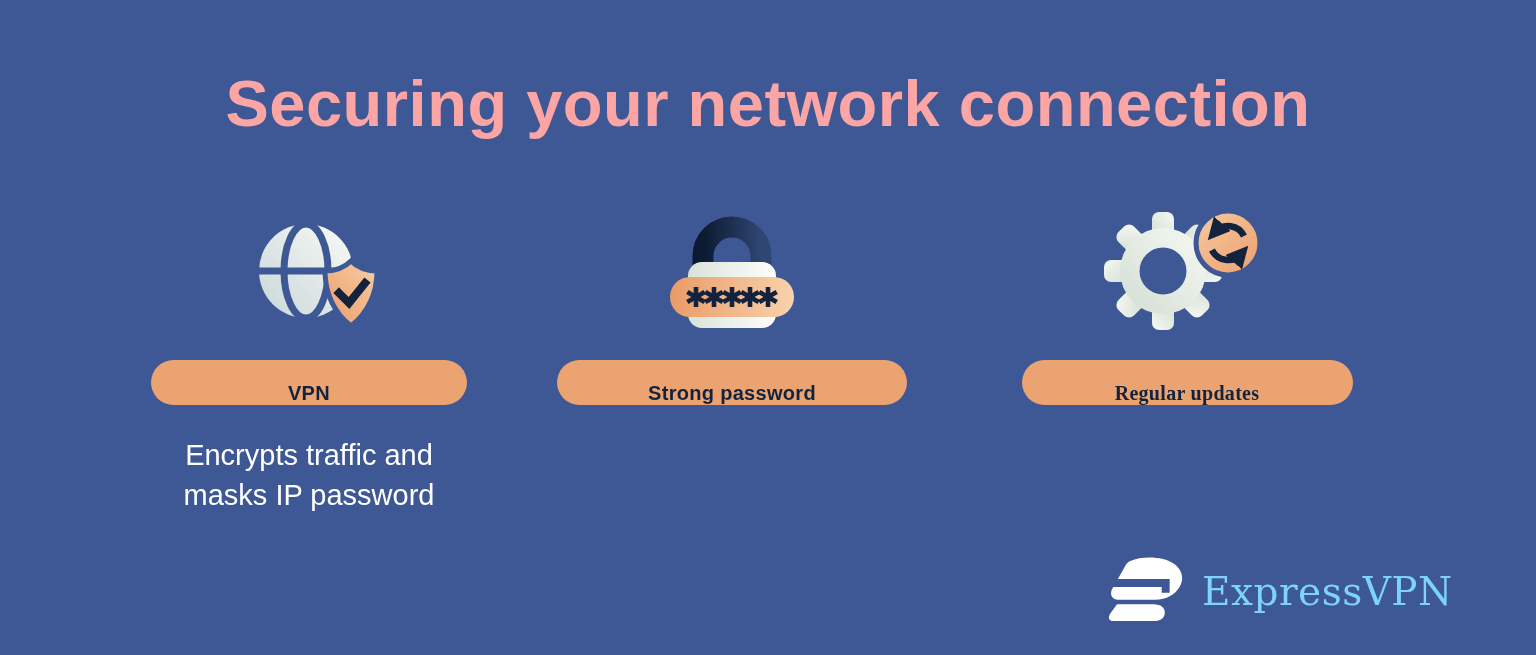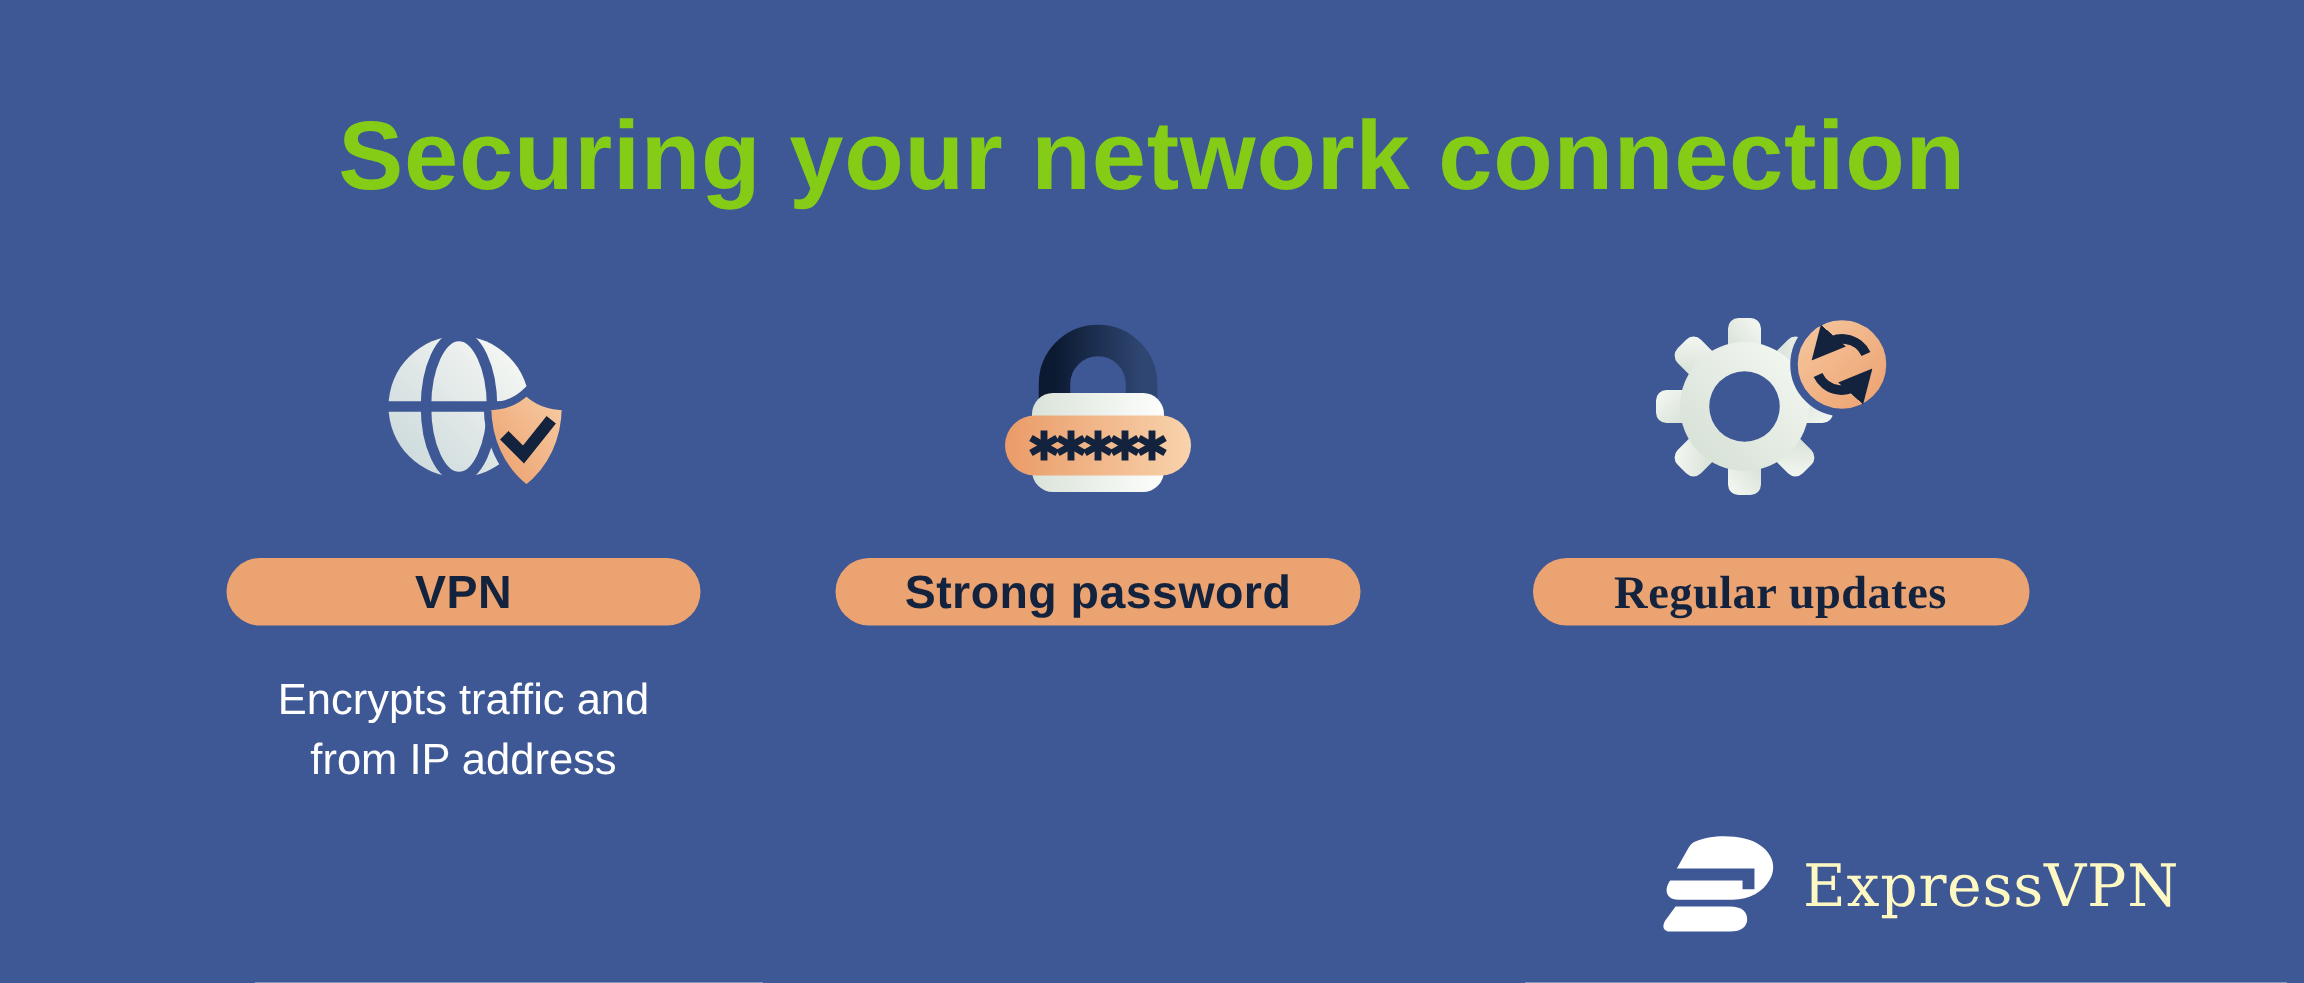--- a/index.html
+++ b/index.html
@@ -13,7 +13,7 @@
   .title{
     position:absolute;top:66px;left:0;width:1536px;
     text-align:center;
-    color:#84cc16;
+    color:#fca5a5;
     font-size:65px;
     font-weight:700;
     letter-spacing:0.5px;

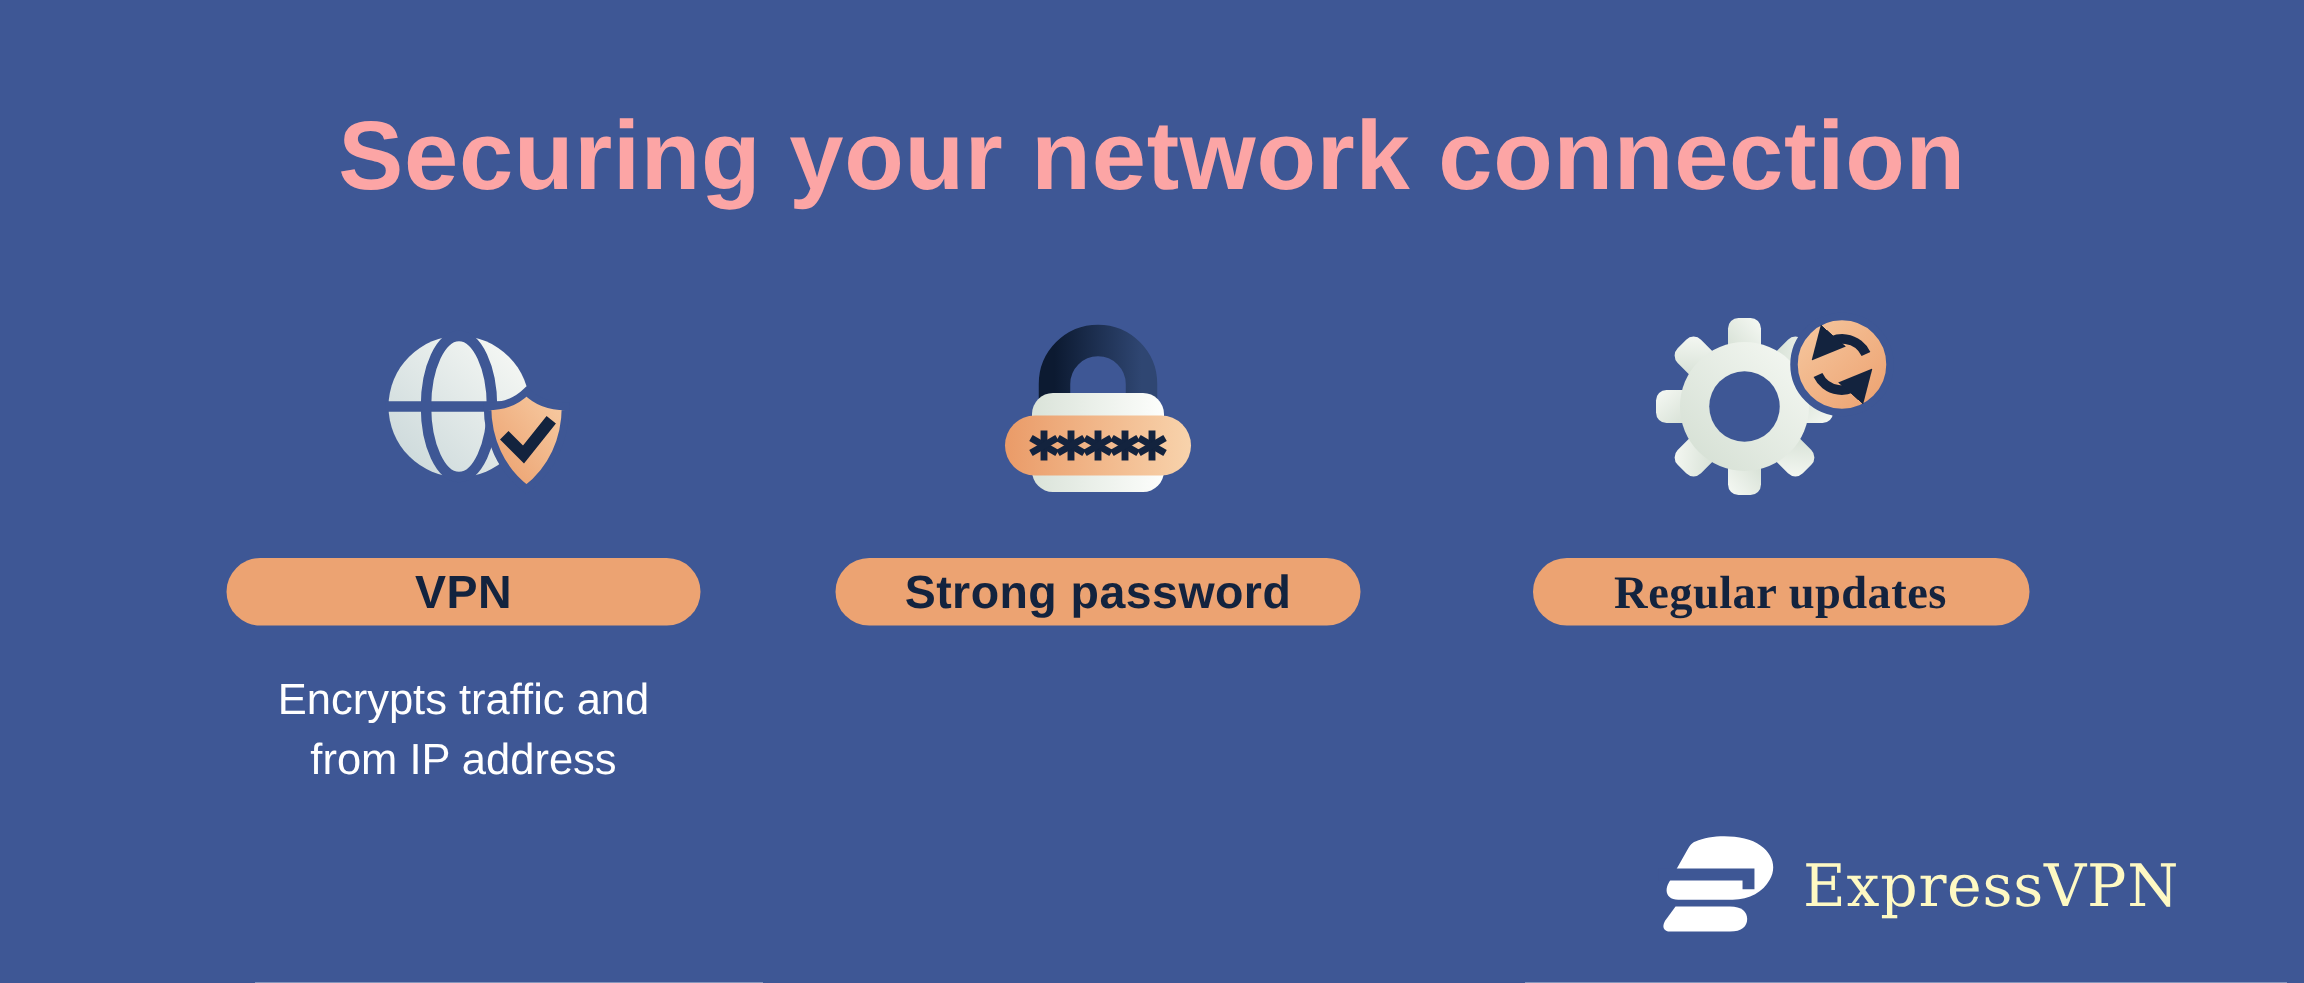--- a/index.html
+++ b/index.html
@@ -30,13 +30,13 @@
     display:flex;align-items:center;justify-content:center;
   }
   .pill{
-    margin-top:26px;
+    margin-top:14px;
     height:45px;
     border-radius:23px;
     background:#ECA372;
-    display:flex;align-items:center;justify-content:center;
+    display:flex;align-items:flex-end;justify-content:center;
     color:#13233E;
-    font-size:31px;
+    font-size:20px;
     font-weight:700;
     letter-spacing:0.3px;
   }

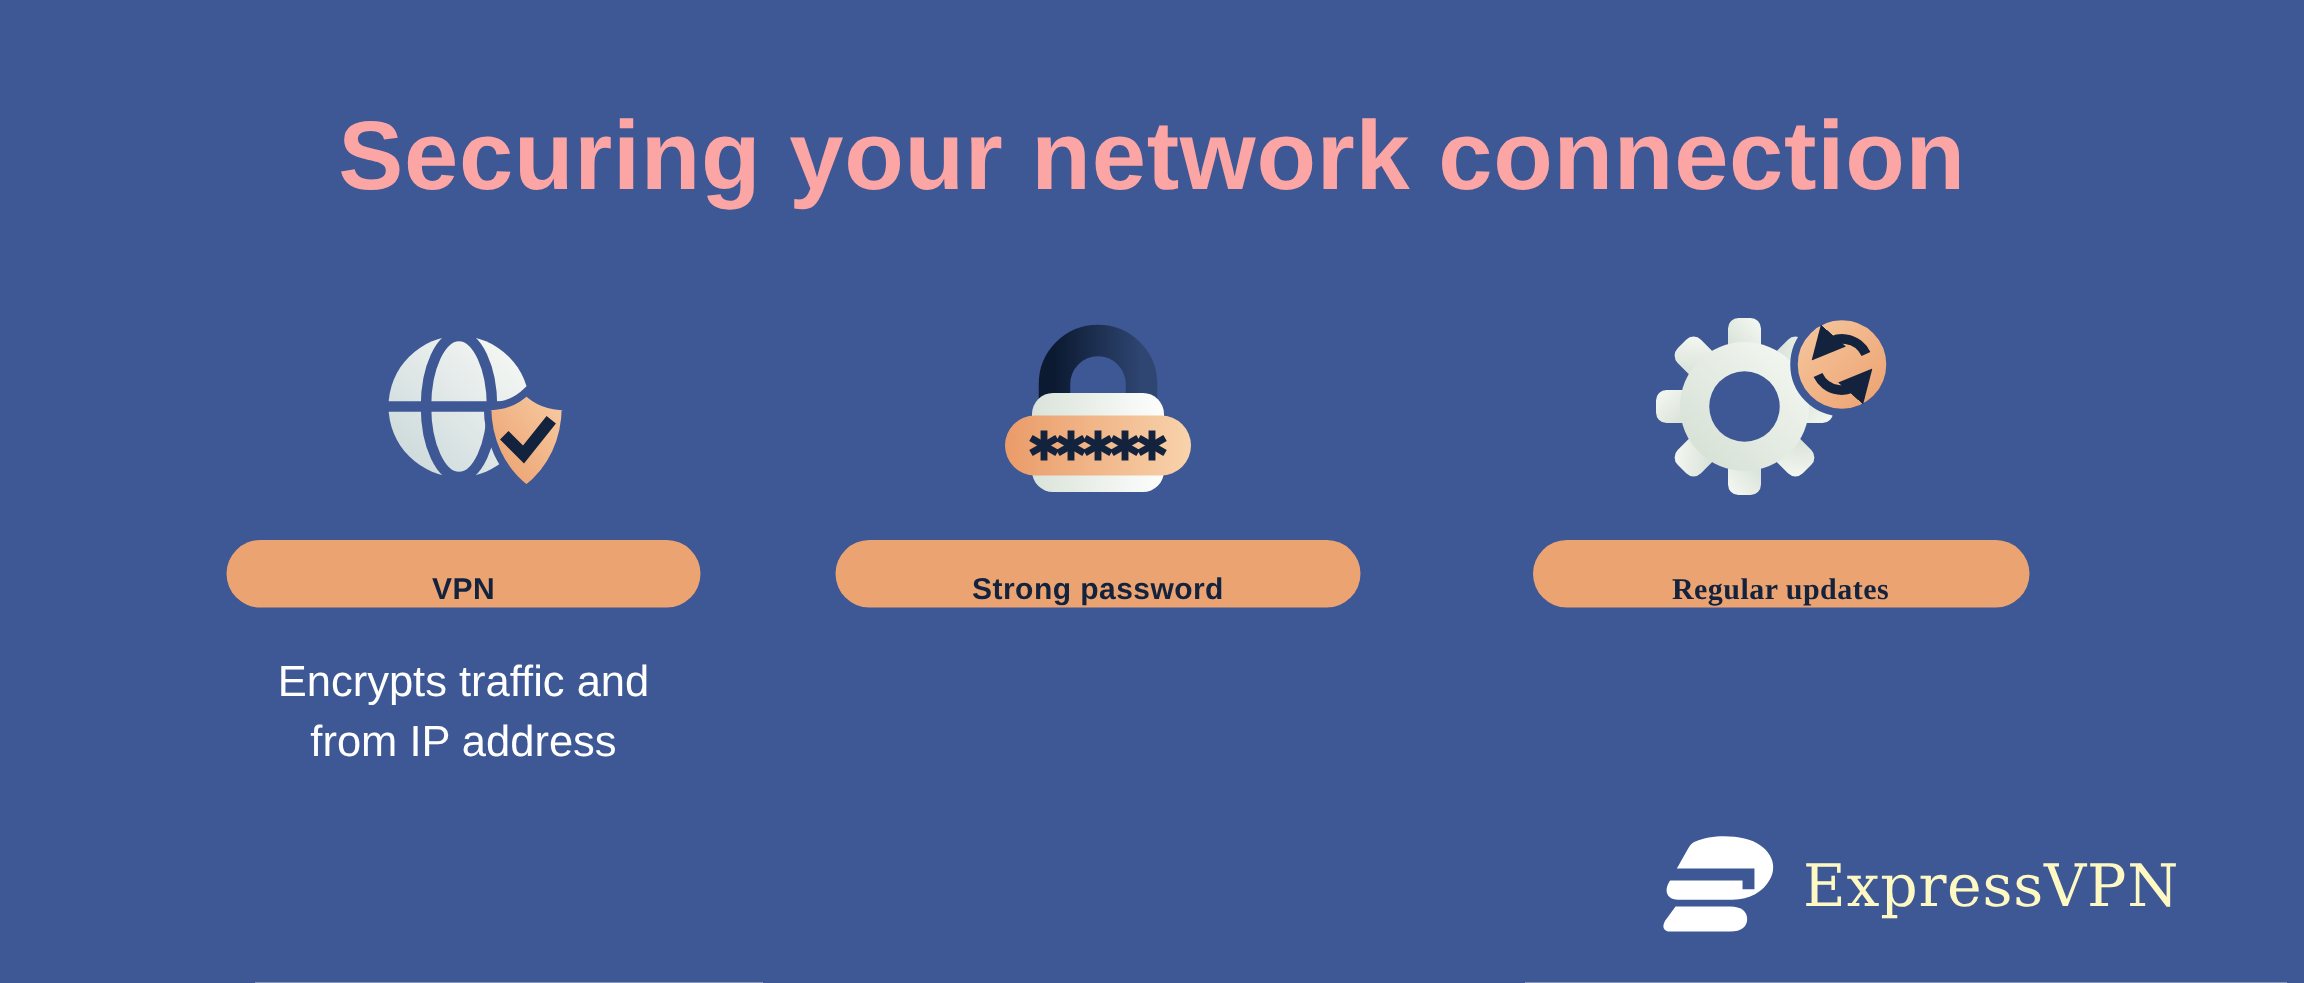--- a/index.html
+++ b/index.html
@@ -95,7 +95,7 @@
       <span>VPN</span>
     </div>
     <div class="desc">Encrypts traffic and
-from IP address</div>
+masks IP password</div>
   </div>
 
   <div class="column col-2">

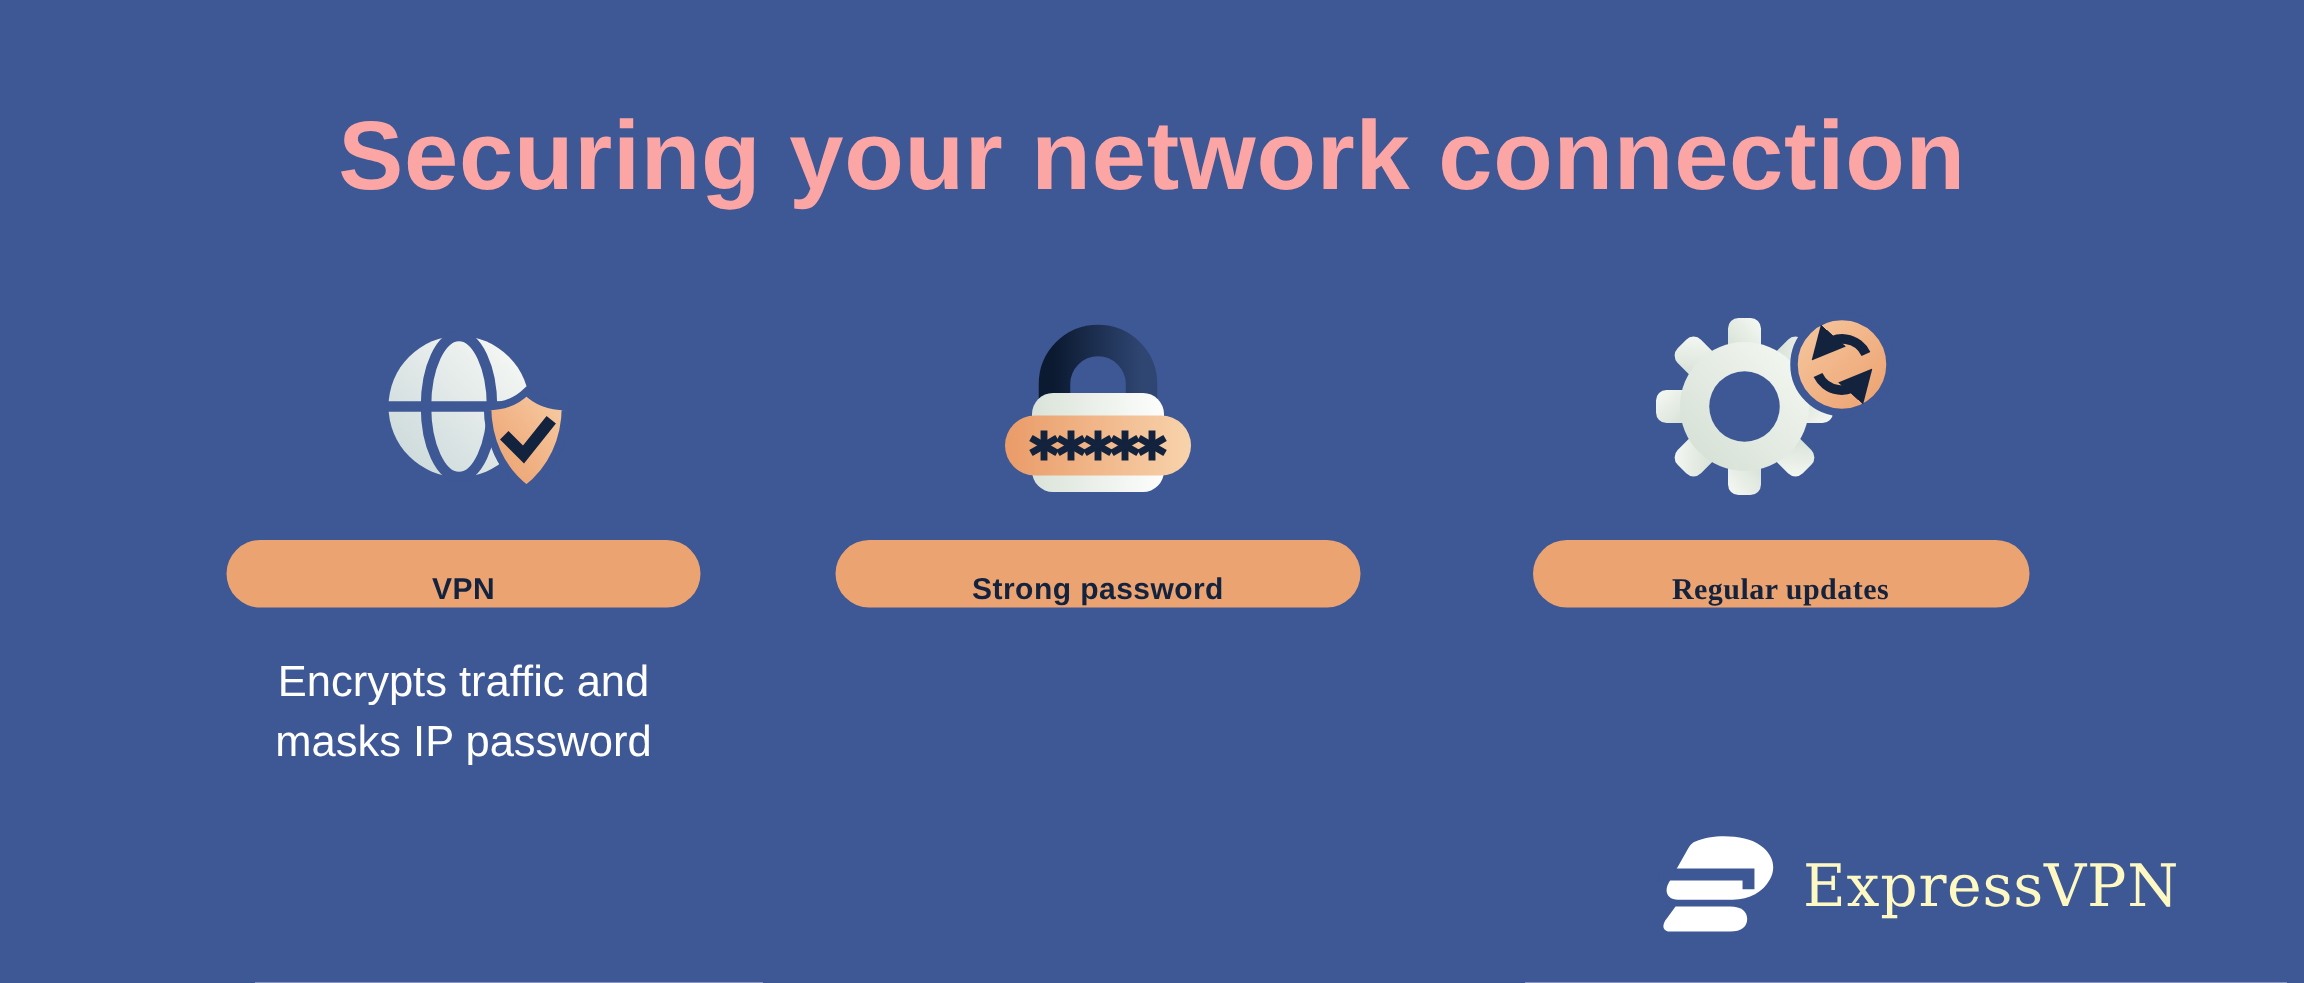--- a/index.html
+++ b/index.html
@@ -56,7 +56,7 @@
     display:flex;align-items:center;gap:16px;
   }
   .brand{
-    color:#fef9c3;
+    color:#7dd3fc;
     font-family:"DejaVu Serif", "Liberation Serif", serif;
     font-size:39px;
     letter-spacing:0.5px;

